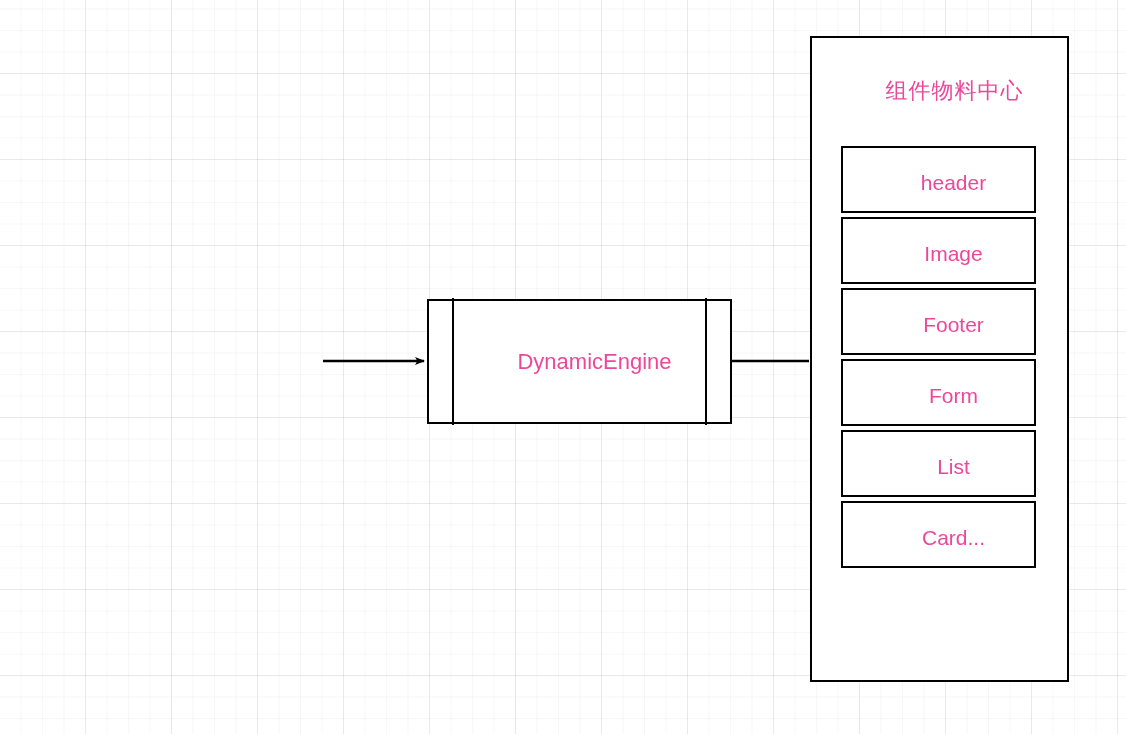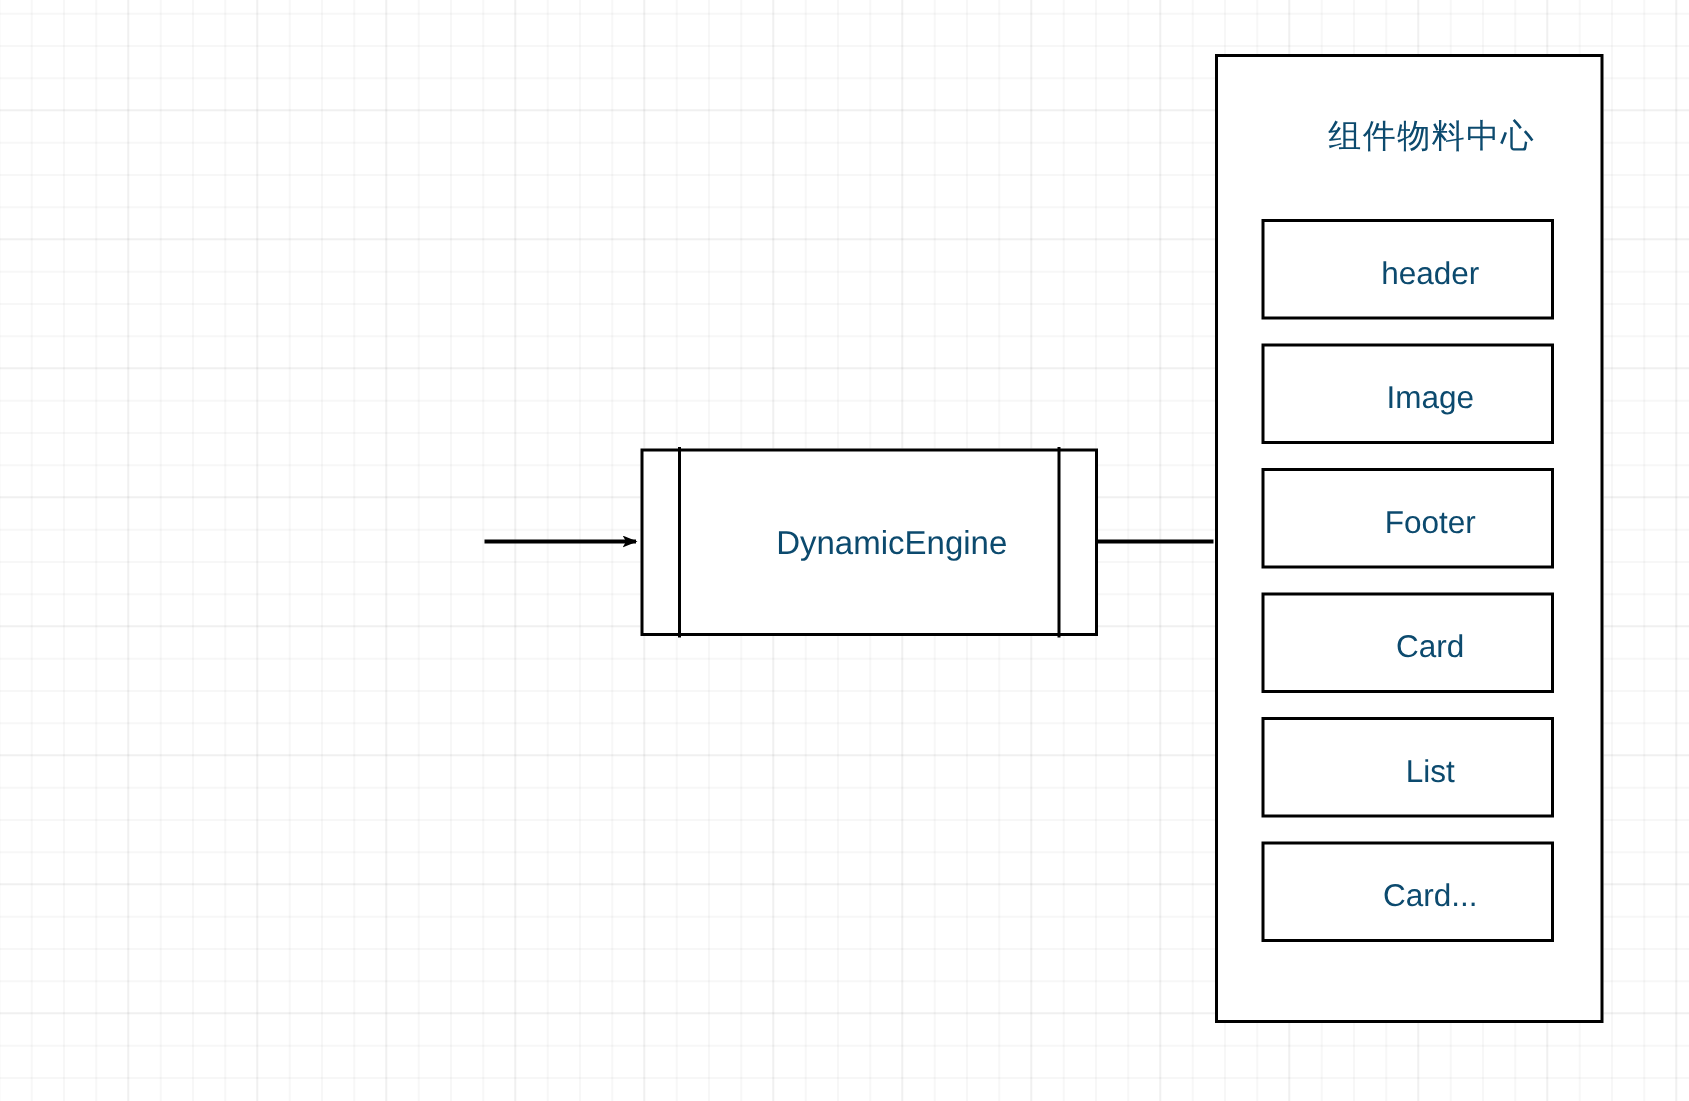--- a/index.html
+++ b/index.html
@@ -39,7 +39,7 @@
   }
 
   .shape-label {
-    color: #0c4a6e;
+    color: #ec4899;
     text-align: center;
     white-space: nowrap;
     user-select: none;

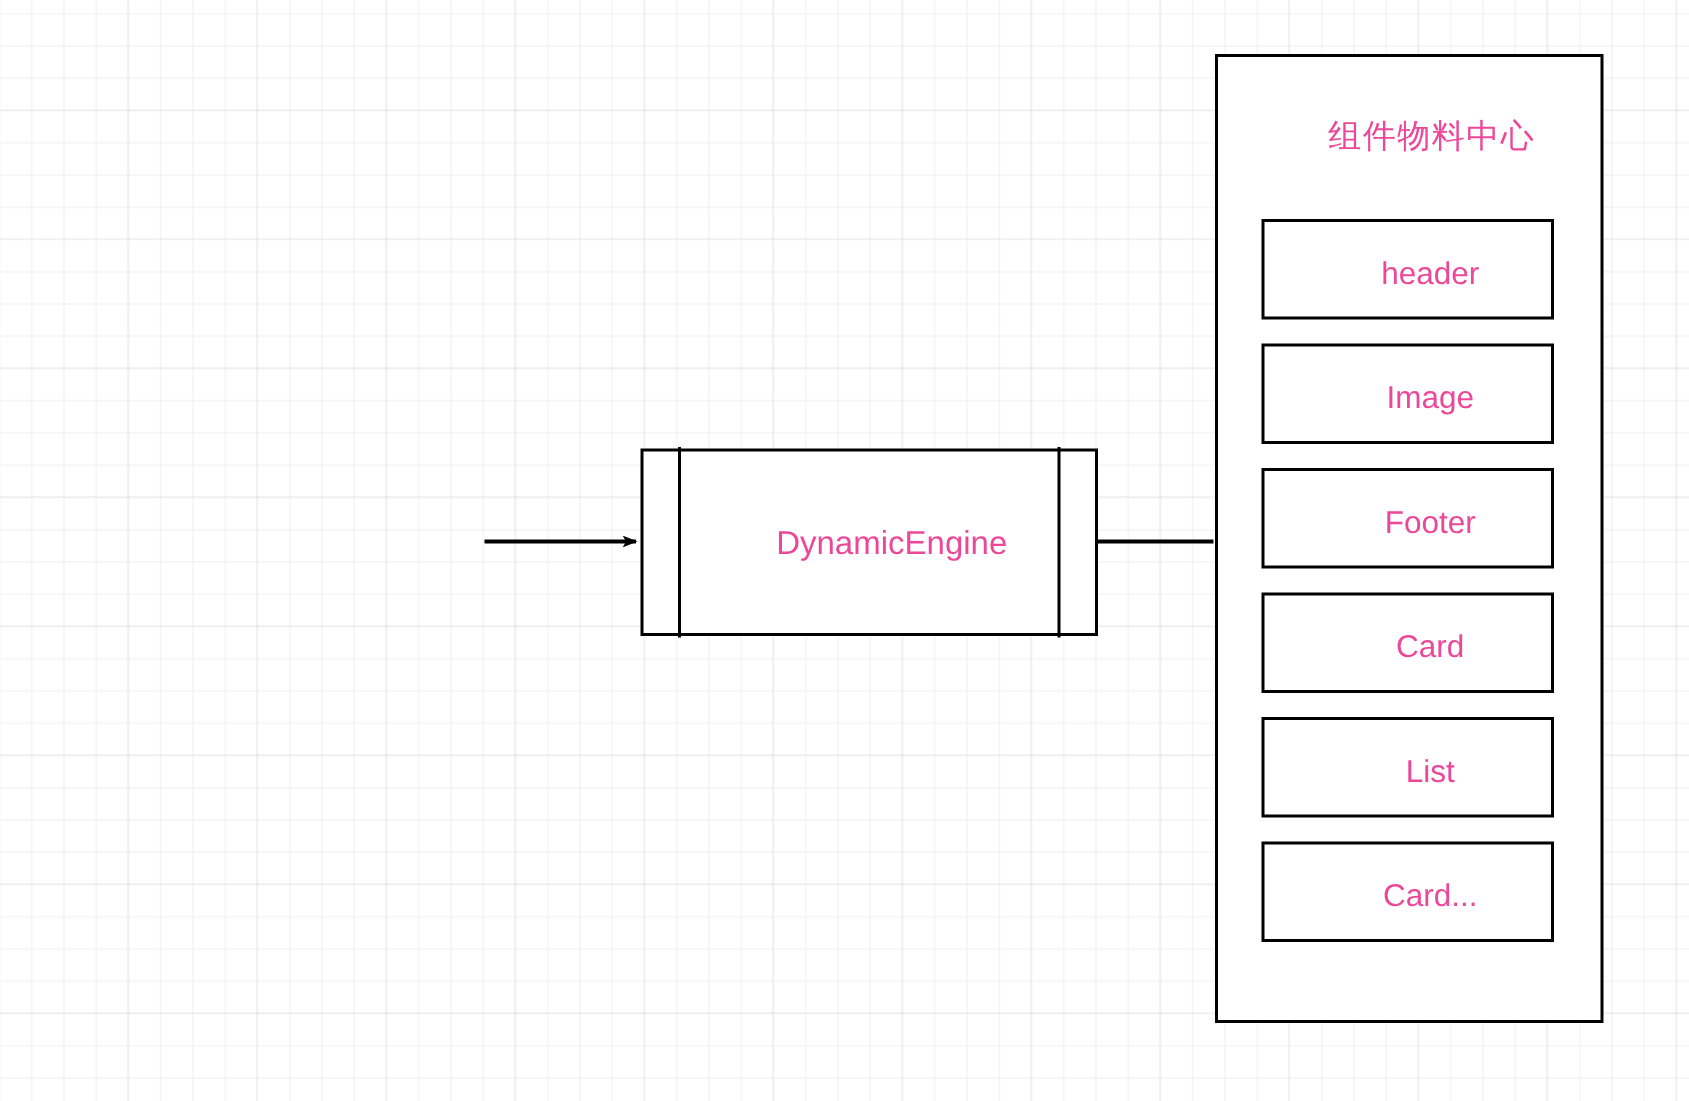--- a/index.html
+++ b/index.html
@@ -108,7 +108,7 @@
     box-sizing: border-box;
     width: 195px;
     height: 67px;
-    margin-bottom: 16px;
+    margin-bottom: 4px;
     background: #ffffff;
     border: 2.6px solid #000000;
     display: flex;

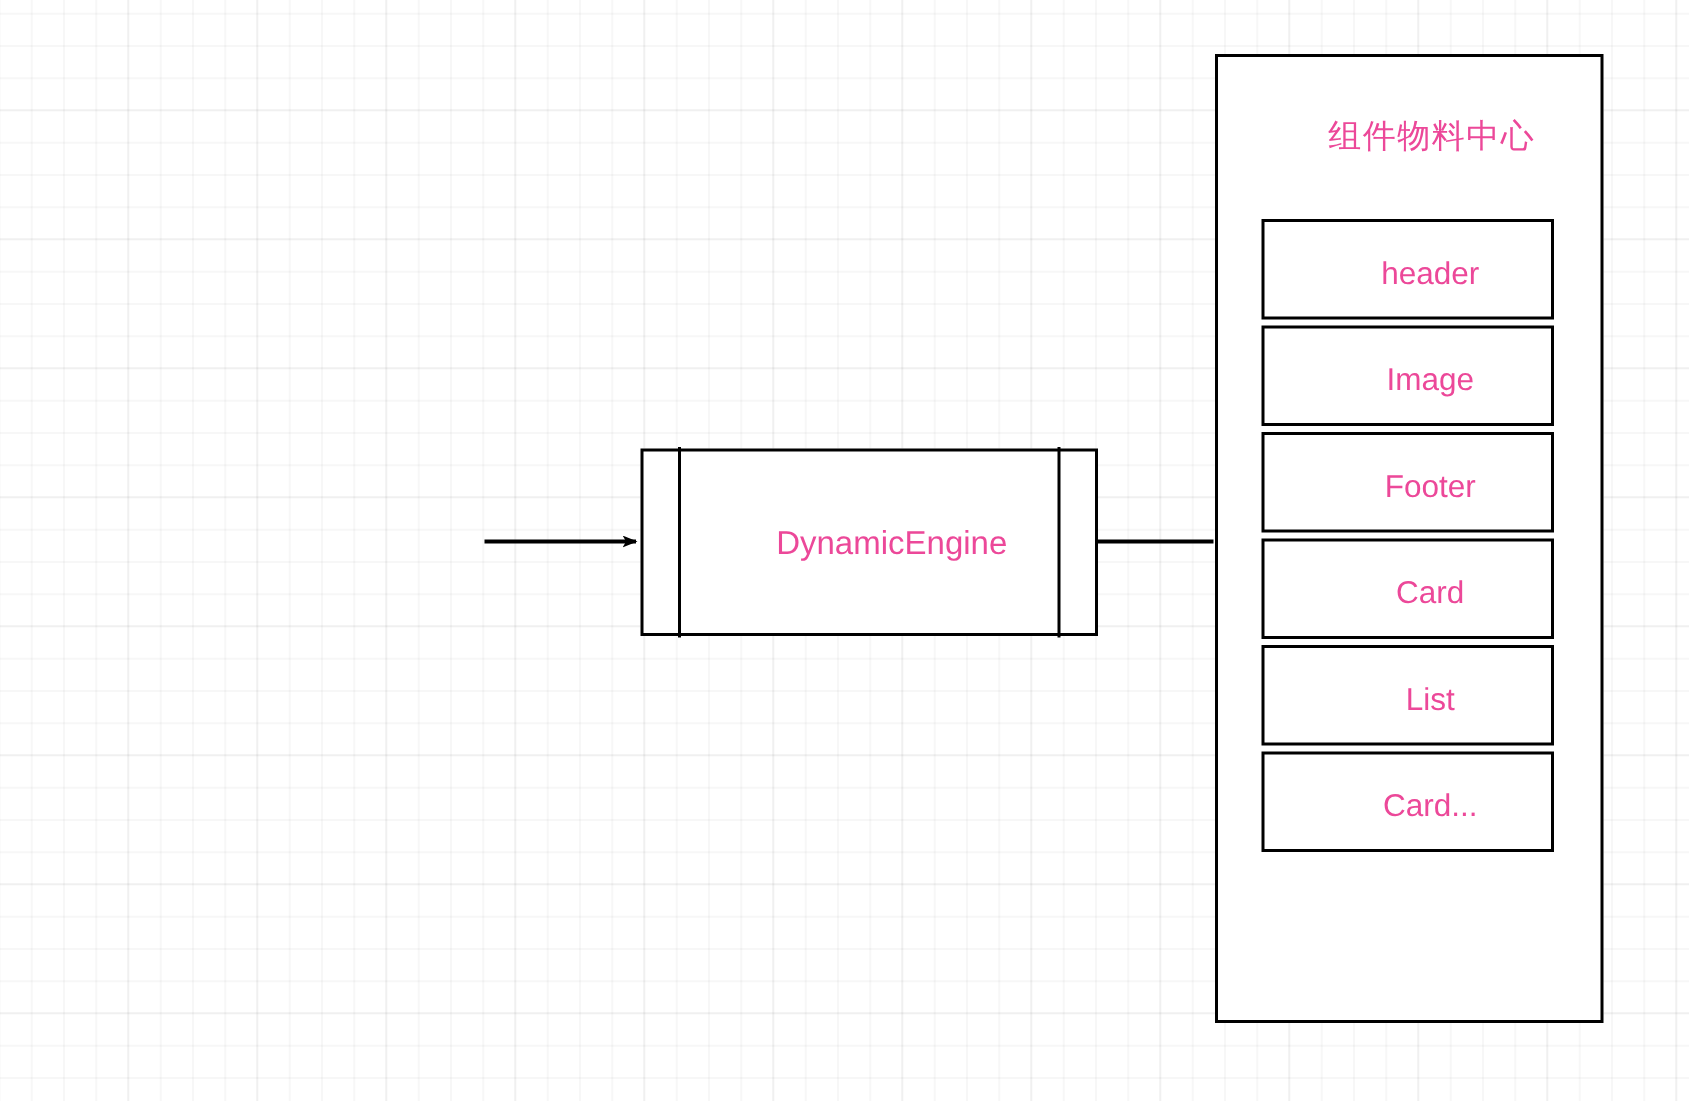--- a/index.html
+++ b/index.html
@@ -182,7 +182,7 @@
       </div>
 
       <div class="material-item">
-        <span class="shape-label">Card</span>
+        <span class="shape-label">Form</span>
       </div>
 
       <div class="material-item">

